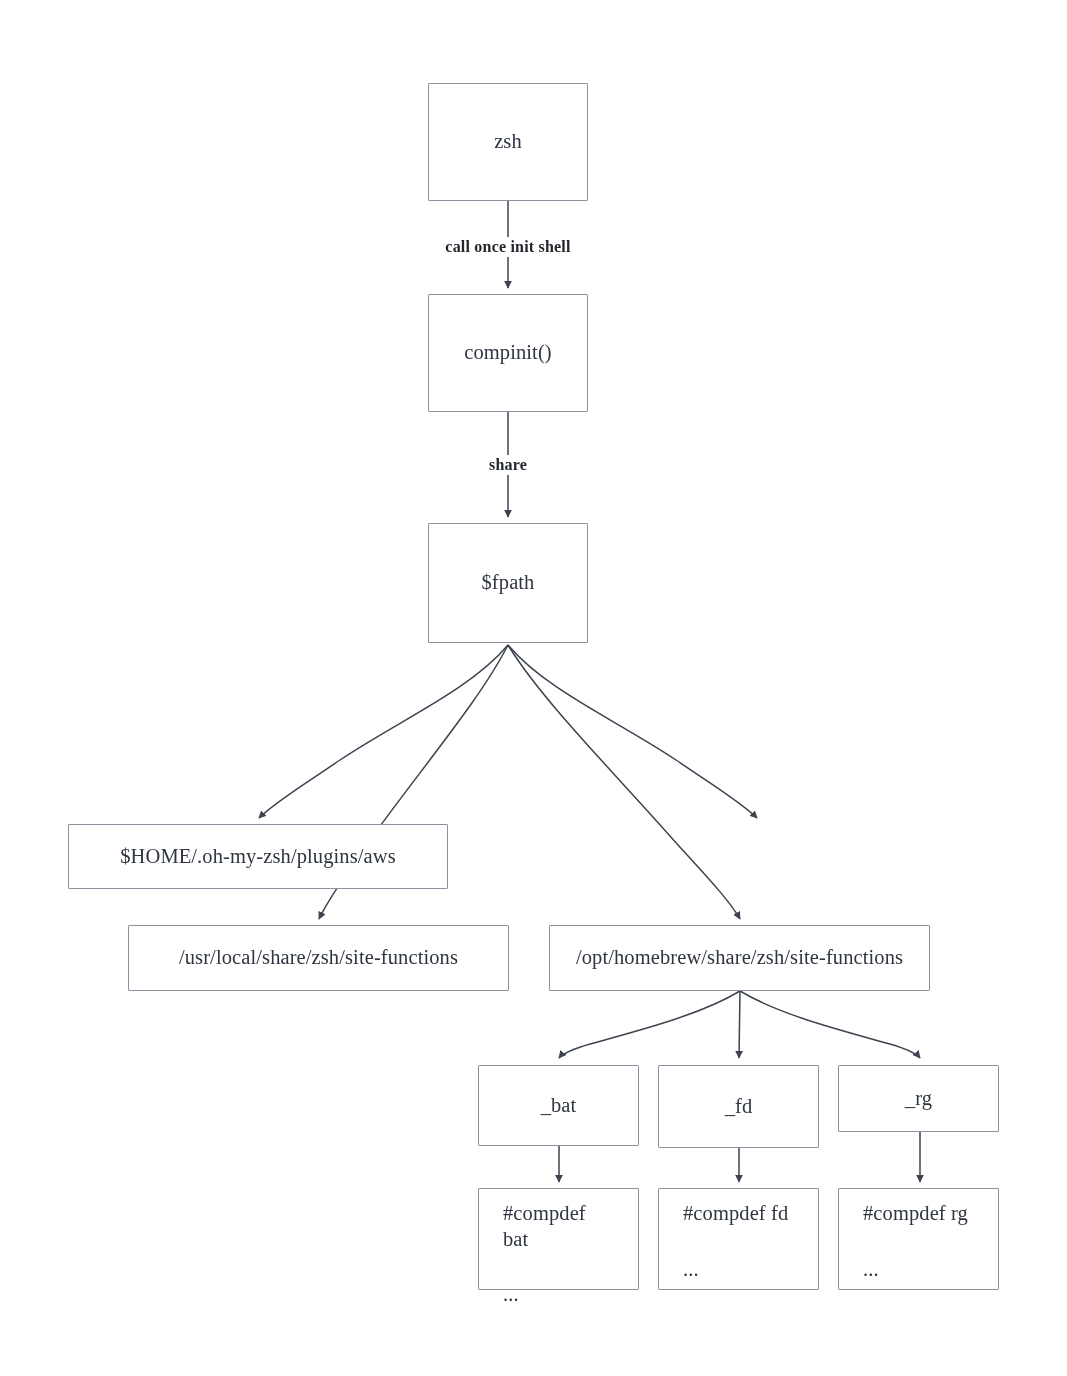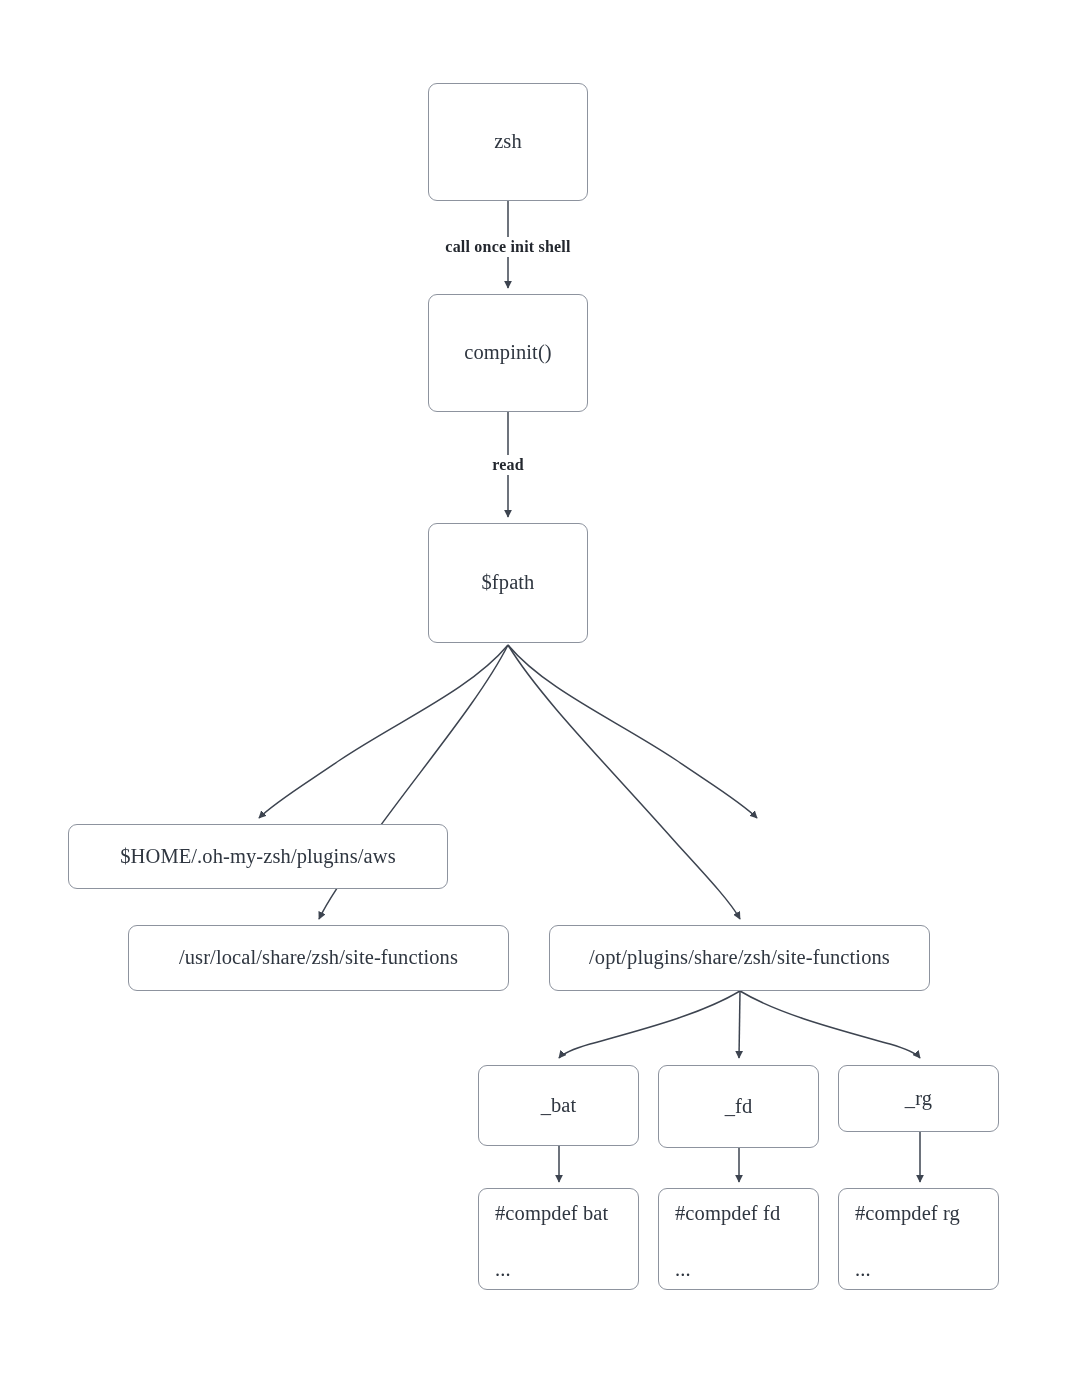--- a/index.html
+++ b/index.html
@@ -30,7 +30,7 @@
     position: absolute;
     box-sizing: border-box;
     border: 1.3px solid #8d939e;
-    border-radius: 9px;
+    border-radius: 1px;
     background: #ffffff;
     display: flex;
     align-items: center;

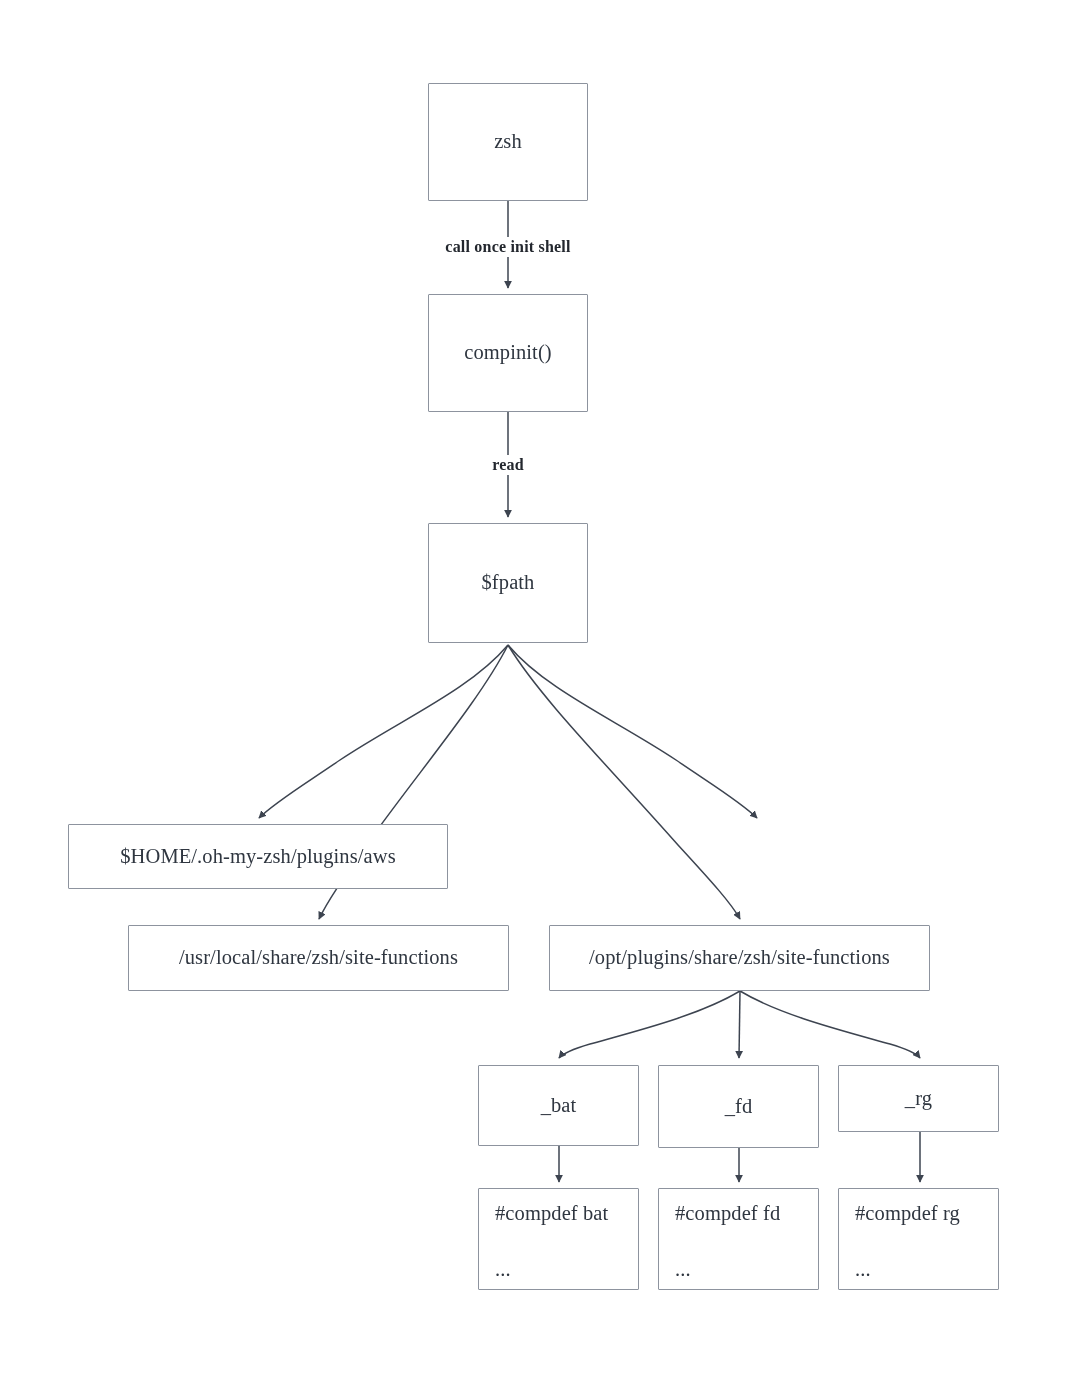--- a/index.html
+++ b/index.html
@@ -156,7 +156,7 @@
 
   <div class="edge-label" style="left:508px; top:247px;">call once init shell</div>
 
-  <div class="edge-label" style="left:508px; top:465px;">read</div>
+  <div class="edge-label" style="left:508px; top:465px;">share</div>
 
 </div>
 

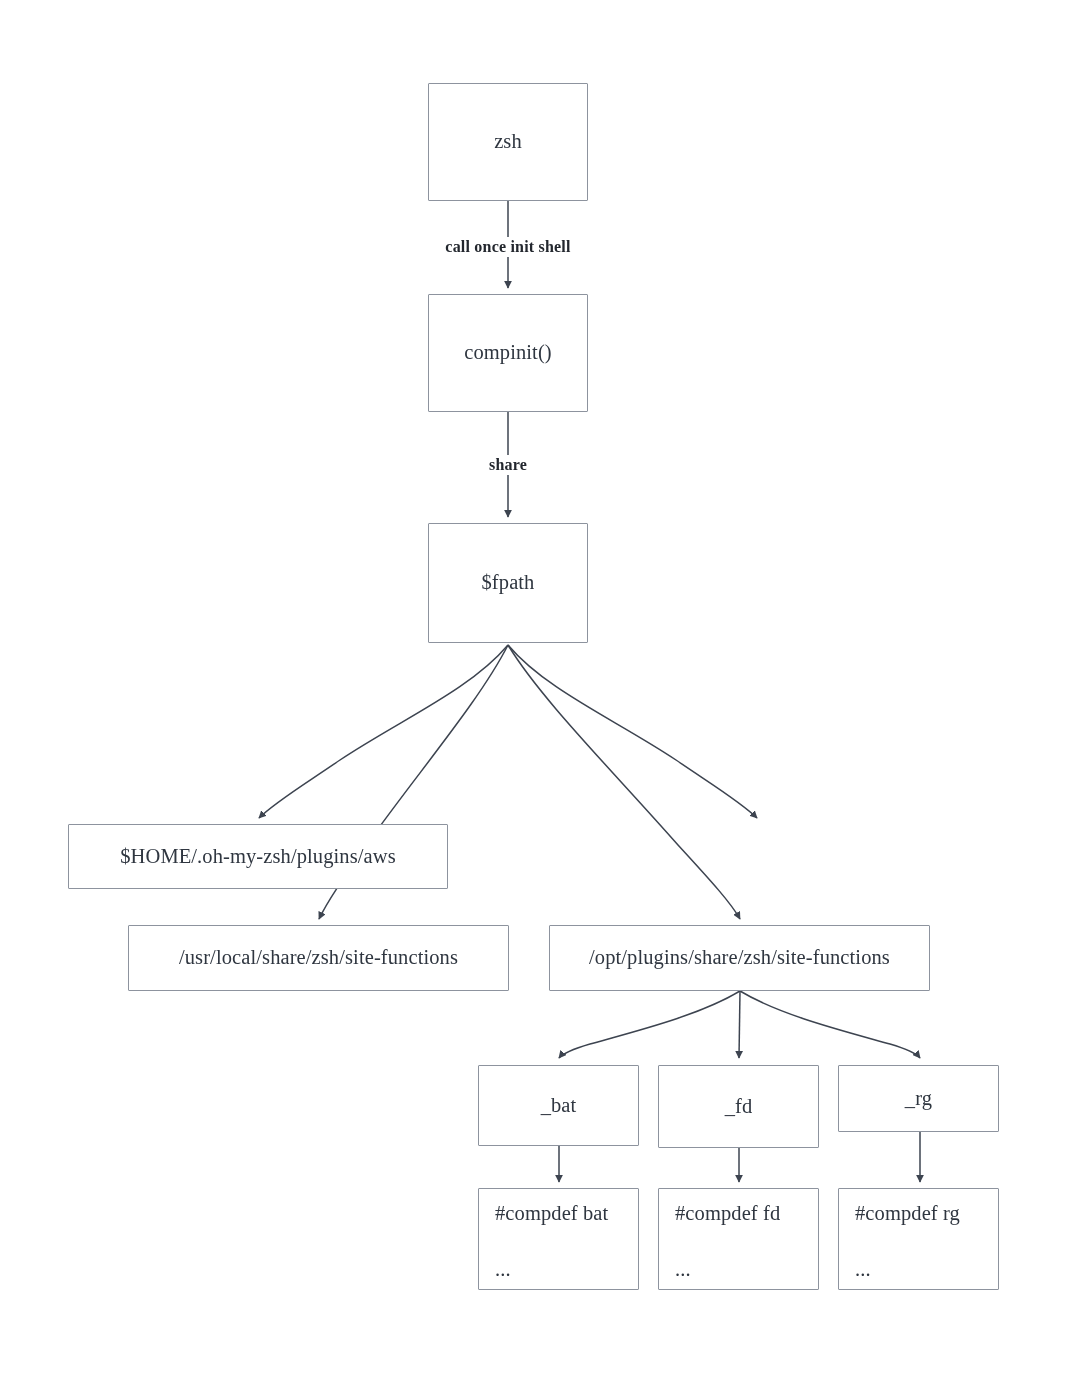--- a/index.html
+++ b/index.html
@@ -124,7 +124,7 @@
   </div>
 
   <div class="node" style="left:549px; top:925px; width:381px; height:66px;">
-    <span>/opt/plugins/share/zsh/site-functions</span>
+    <span>/opt/homebrew/share/zsh/site-functions</span>
   </div>
 
   <div class="node" style="left:478px; top:1065px; width:161px; height:81px;">

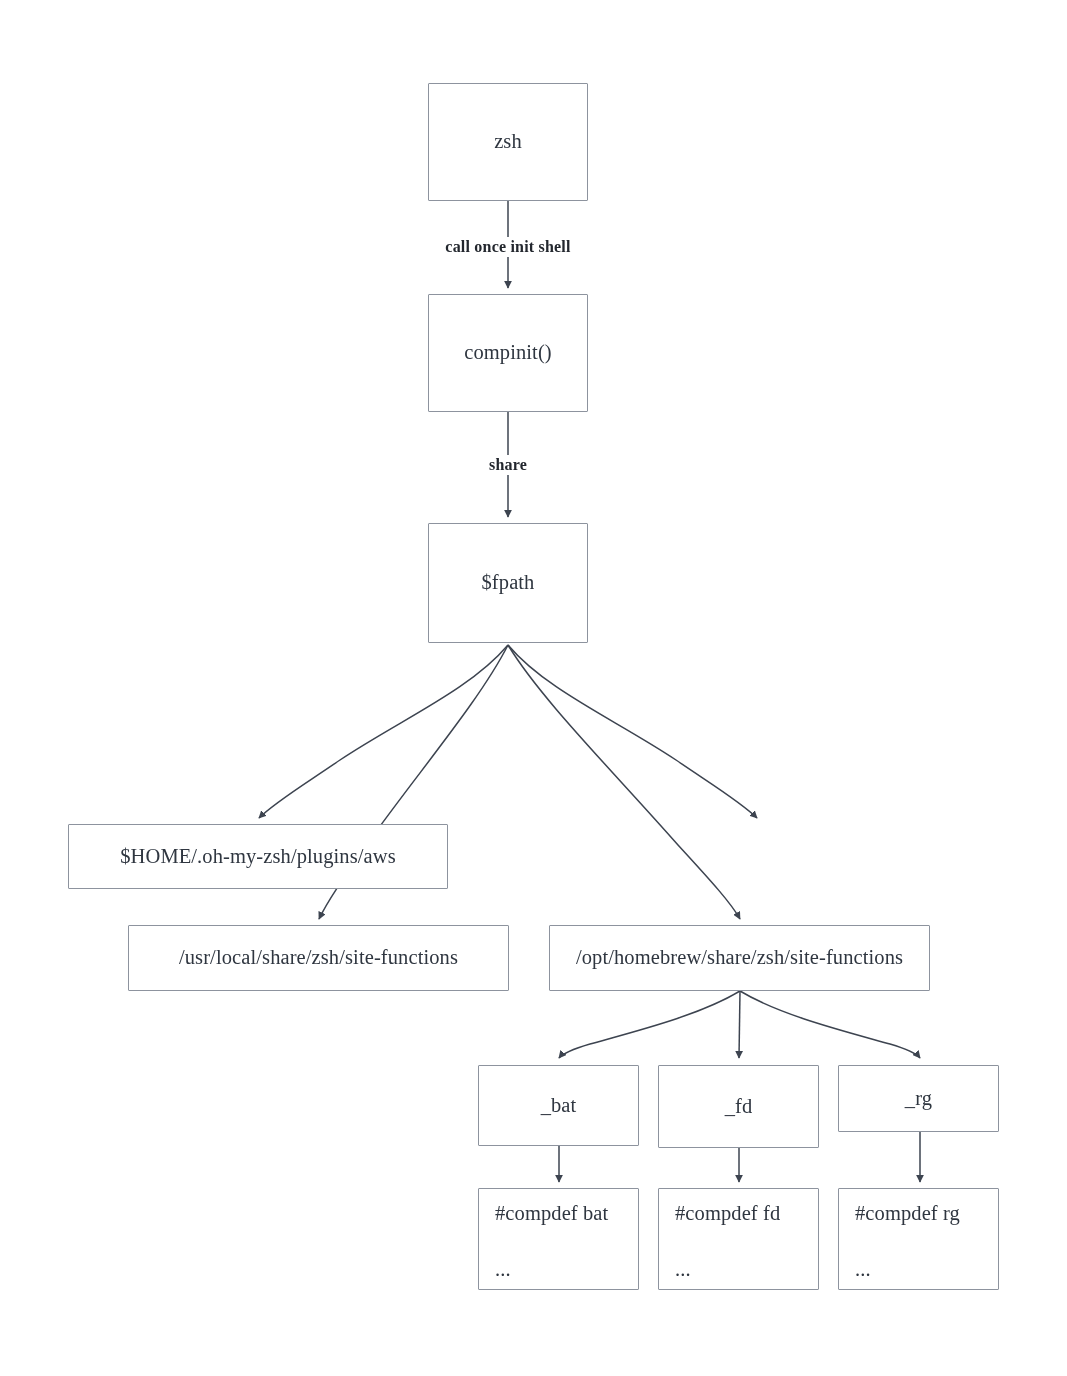--- a/index.html
+++ b/index.html
@@ -46,7 +46,7 @@
     align-items: flex-start;
     justify-content: flex-start;
     text-align: left;
-    padding: 12px 16px;
+    padding: 12px 24px;
     flex-direction: column;
   }
   .node.code .line1 { display: block; }

